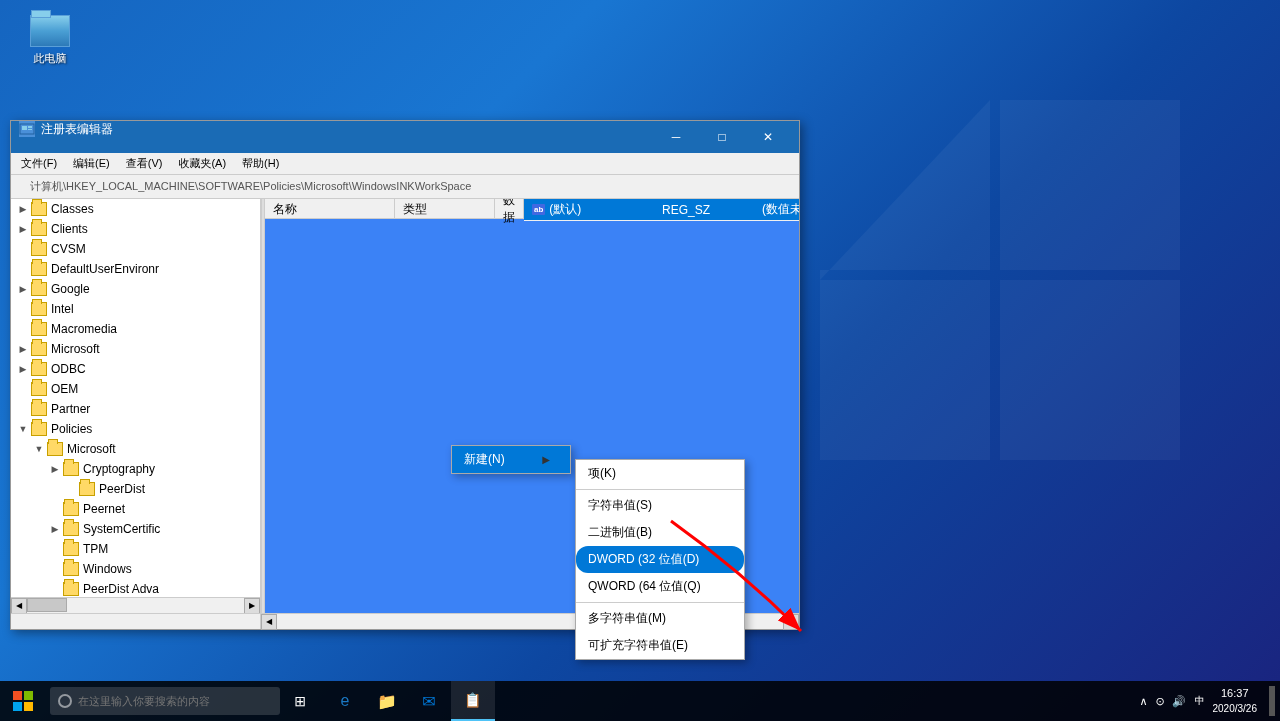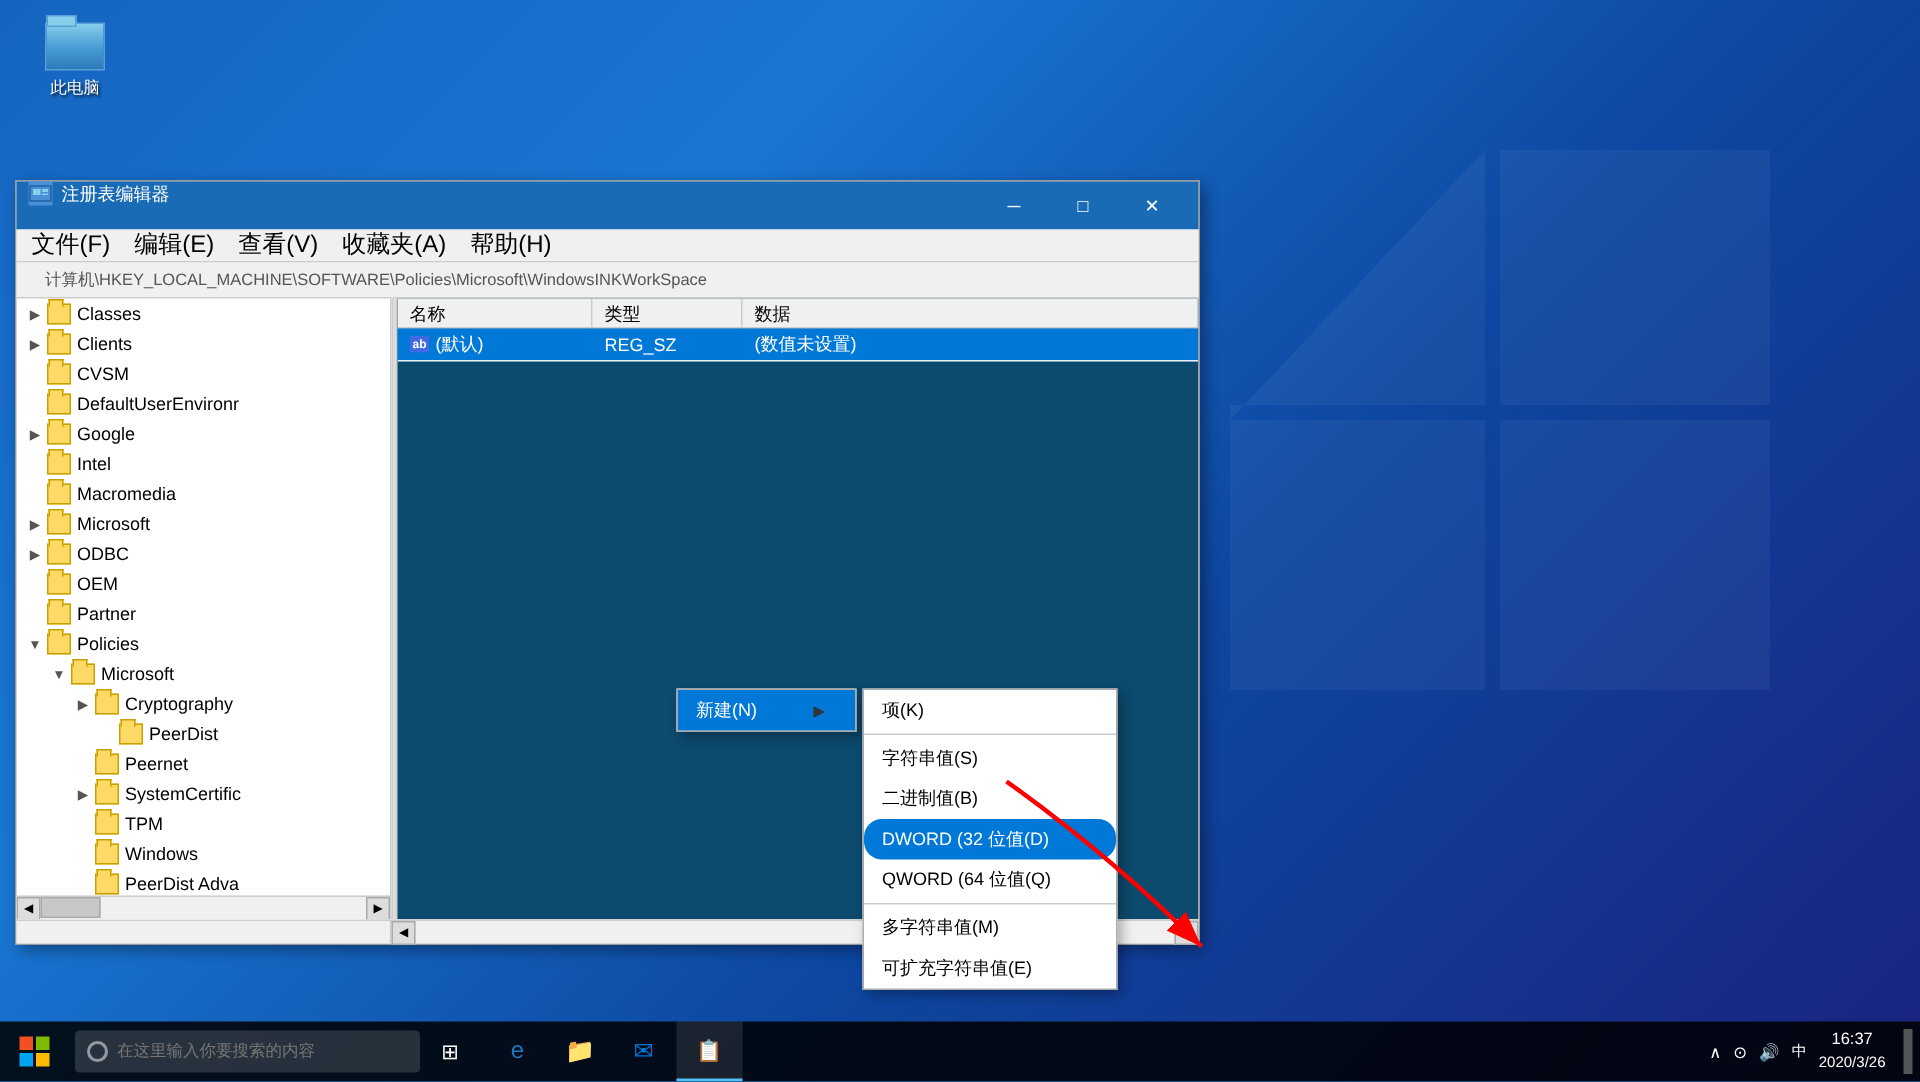--- a/index.html
+++ b/index.html
@@ -240,7 +240,7 @@
     .menu-item {
       padding: 2px 8px;
       cursor: pointer;
-      font-size: 16px;
+      font-size: 11px;
       height: 22px;
       display: flex;
       align-items: center;

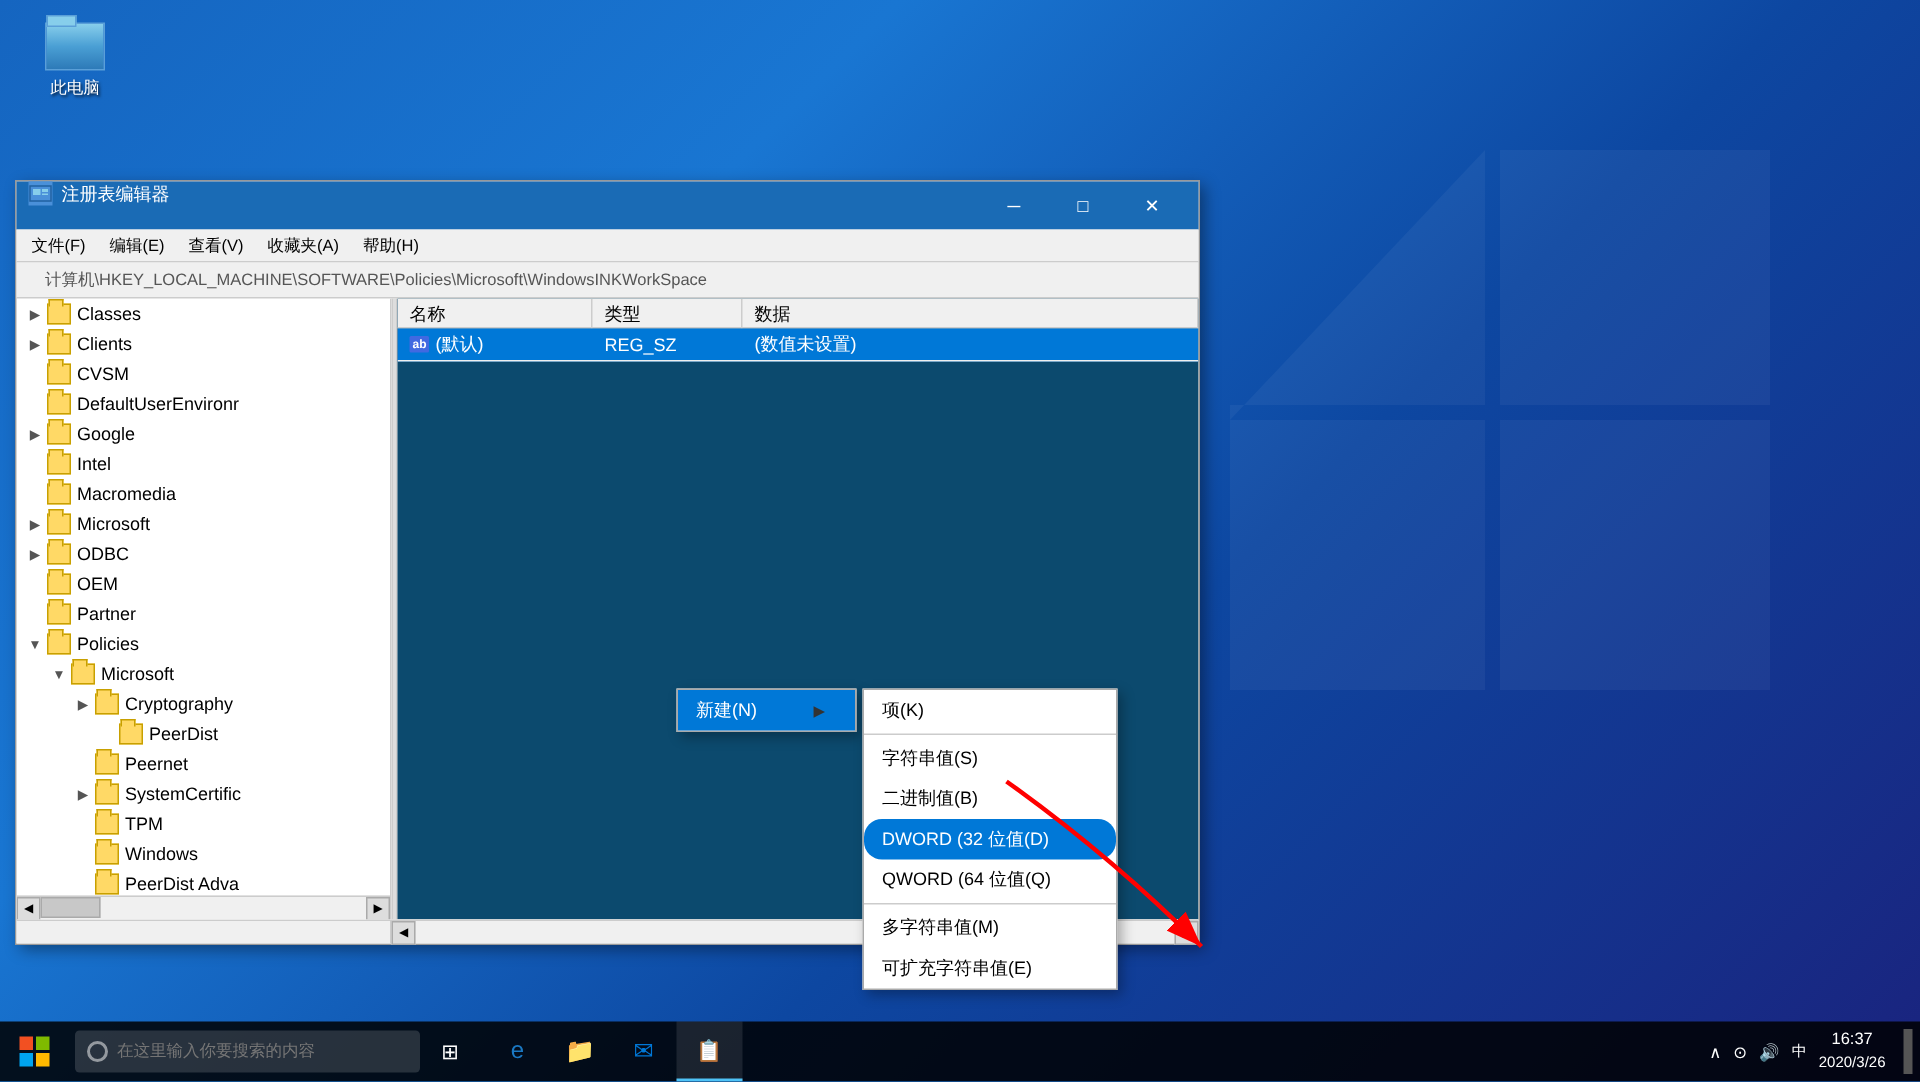--- a/index.html
+++ b/index.html
@@ -326,10 +326,9 @@
     
     .value-pane {
       flex: 1;
-      background: #0c4a6e;
+      background: #3b82f6;
       overflow: auto;
       display: flex;
-      flex-direction: column;
     }
     .value-header {
       display: flex;

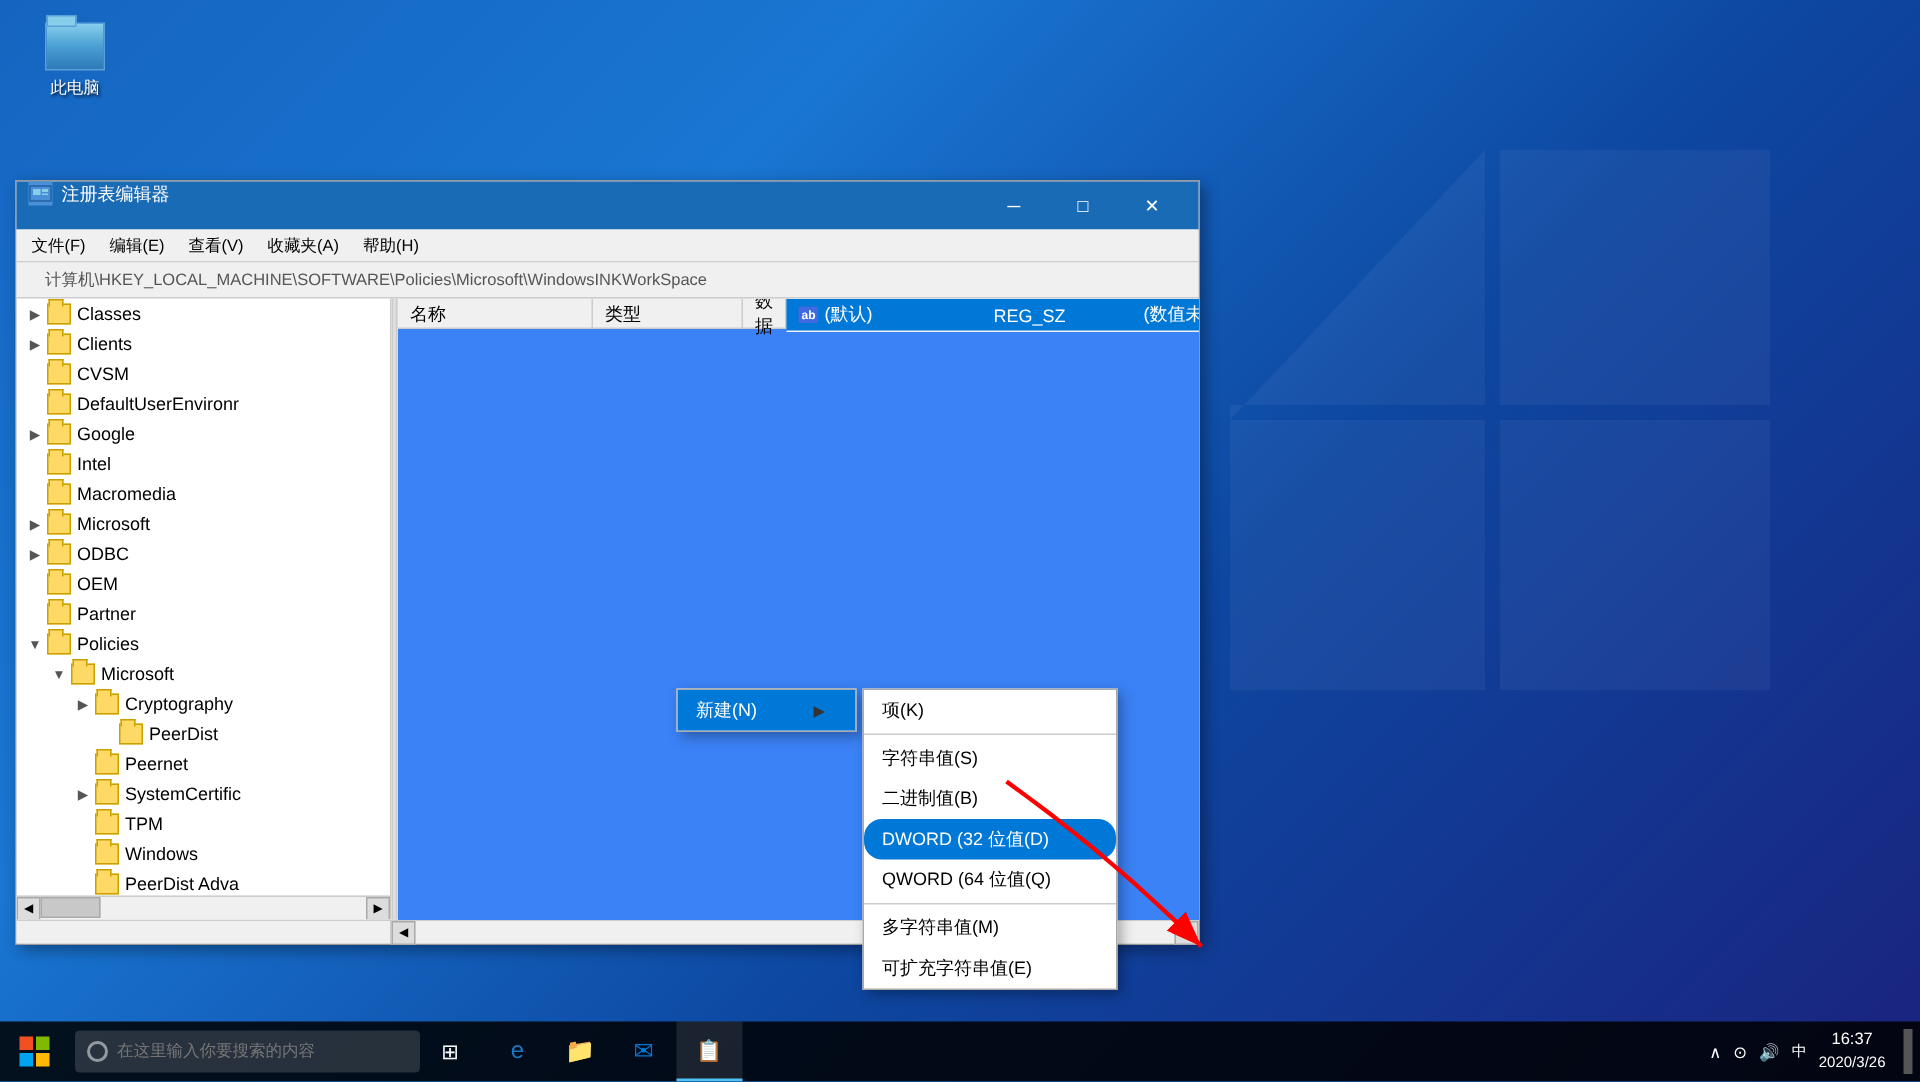--- a/index.html
+++ b/index.html
@@ -693,7 +693,7 @@
       </div>
     </div>
 
-    <div class="context-menu" style="left:440px;top:338px;min-width:120px;">
+    <div class="context-menu" style="left:440px;top:324px;min-width:120px;">
       <div class="context-menu-item selected">
         <span>新建(N)</span>
         <span class="submenu-arrow">▶</span>

